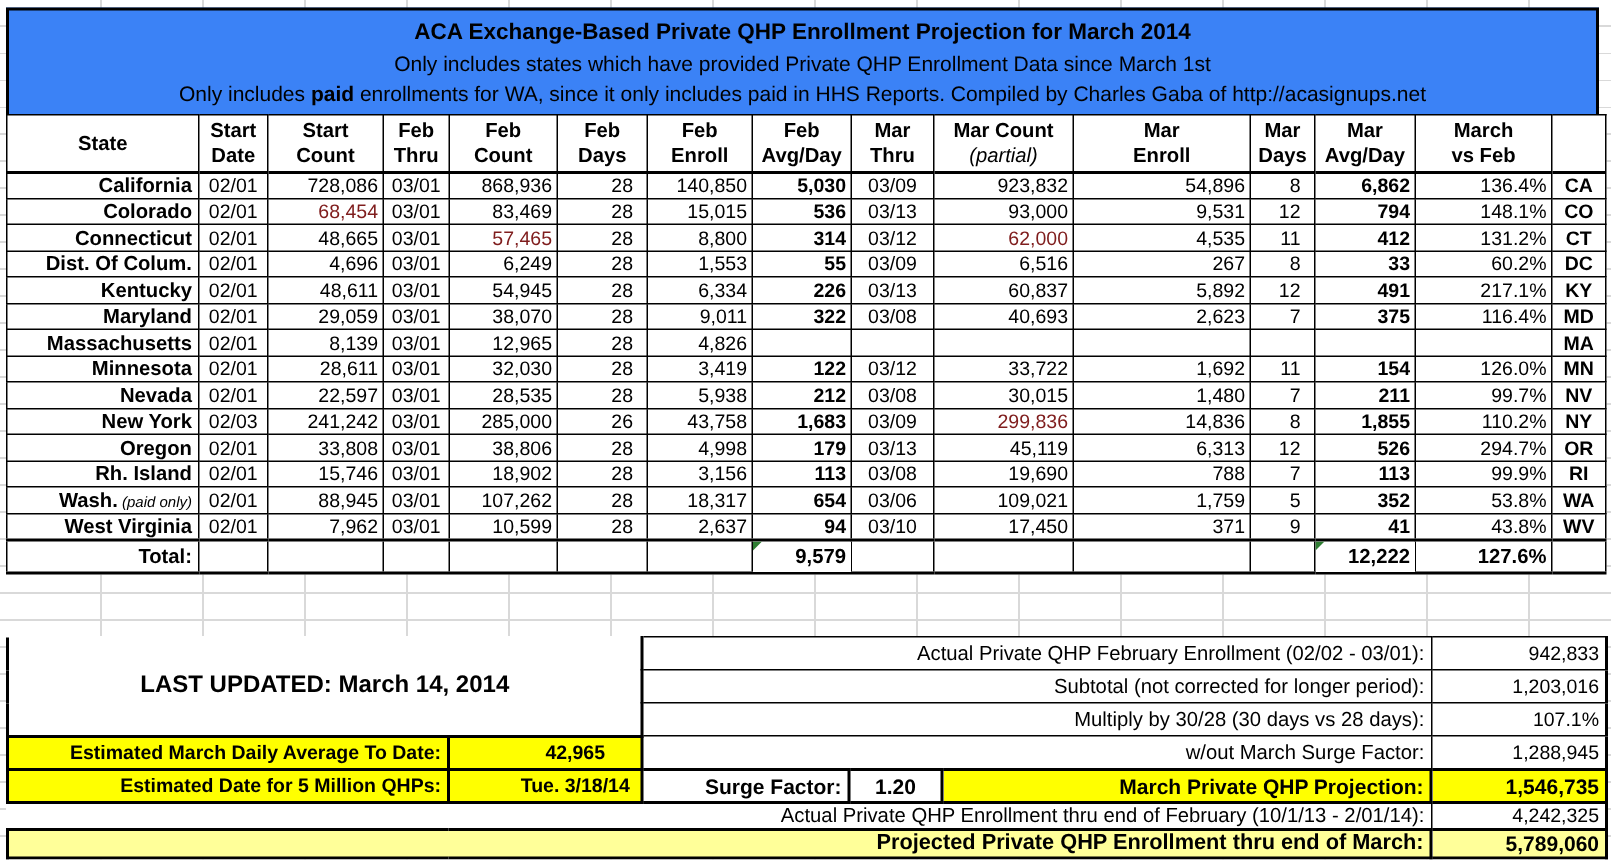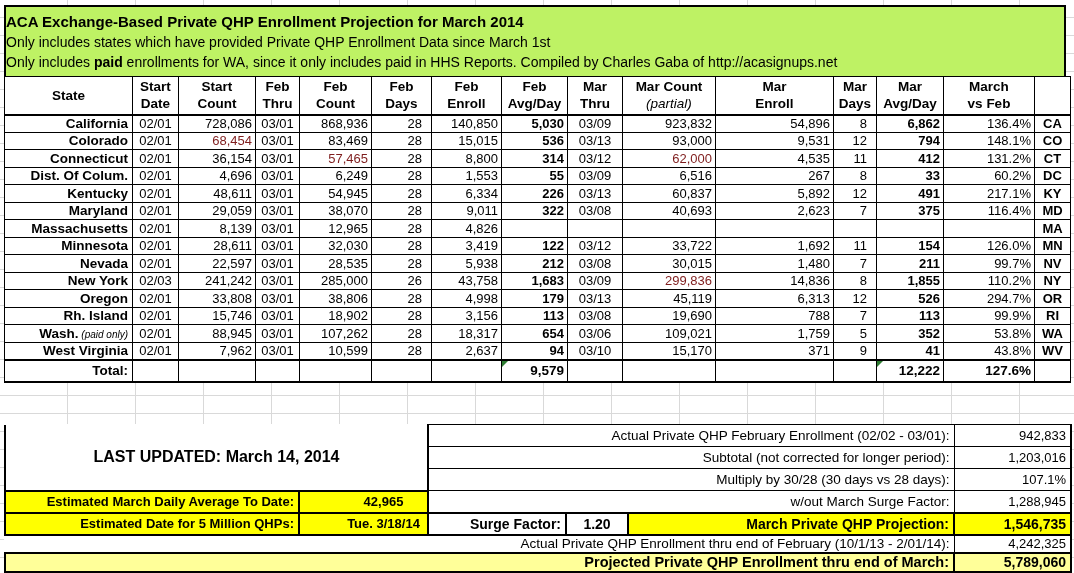--- a/index.html
+++ b/index.html
@@ -15,8 +15,8 @@
   }
   .titlebox{
     position:absolute;left:4px;top:5px;width:1062px;height:73px;z-index:2;
-    background:#bef264;border:2px solid #000;box-sizing:border-box;
-    padding-top:5px;line-height:20px;font-size:14px;
+    background:#3b82f6;border:2px solid #000;box-sizing:border-box;
+    text-align:center;padding-top:5px;line-height:20px;font-size:14px;
   }
   .titlebox .t1{font-size:15px;font-weight:bold;}
   b.inl{font-weight:bold;}

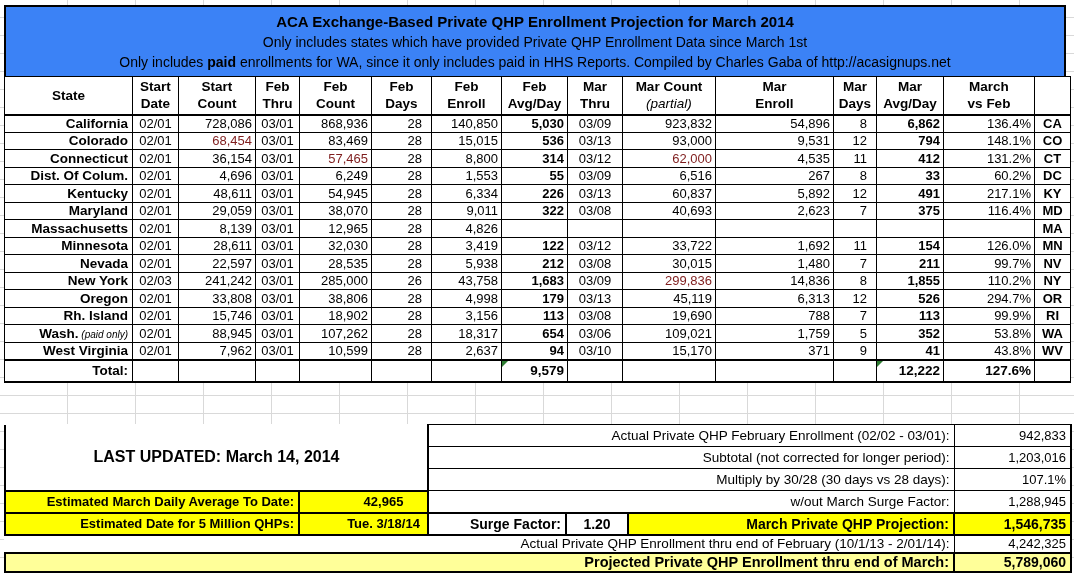--- a/index.html
+++ b/index.html
@@ -150,7 +150,7 @@
       <tr data-status="green">
     <td class="c-state"><span class="sname">Connecticut</span><span class="snote"></span></td>
     <td class="ctr">02/01</td>
-    <td class="num">36,154</td>
+    <td class="num">48,665</td>
     <td class="ctr">03/01</td>
     <td class="num muted">57,465</td>
     <td class="days">28</td>

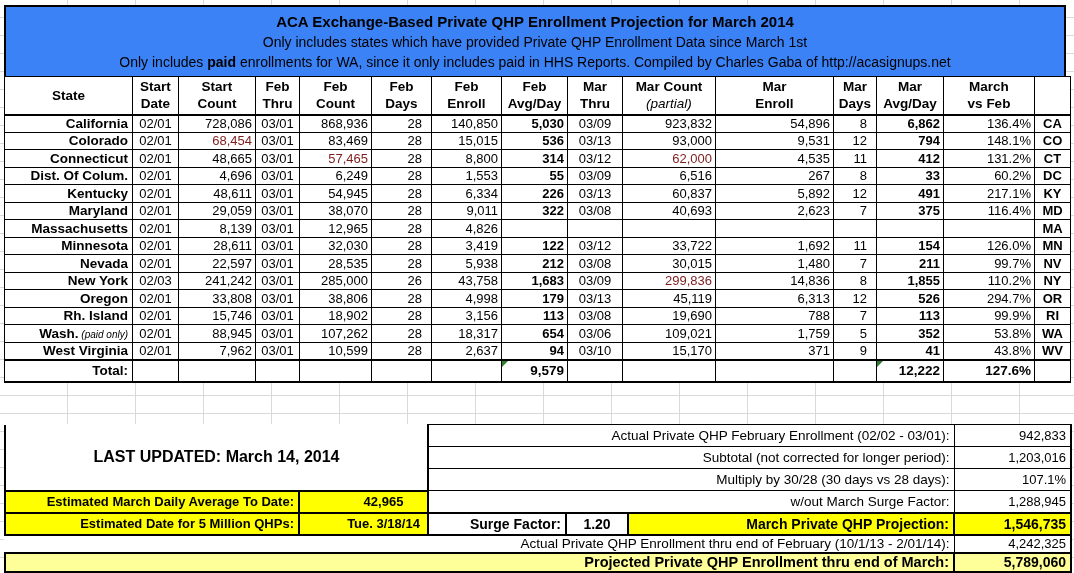--- a/index.html
+++ b/index.html
@@ -344,7 +344,7 @@
     <td class="num">2,637</td>
     <td class="num bold">94</td>
     <td class="ctr mar">03/10</td>
-    <td class="num mar">15,170</td>
+    <td class="num mar">17,450</td>
     <td class="num mar">371</td>
     <td class="days mar">9</td>
     <td class="num bold mar">41</td>

